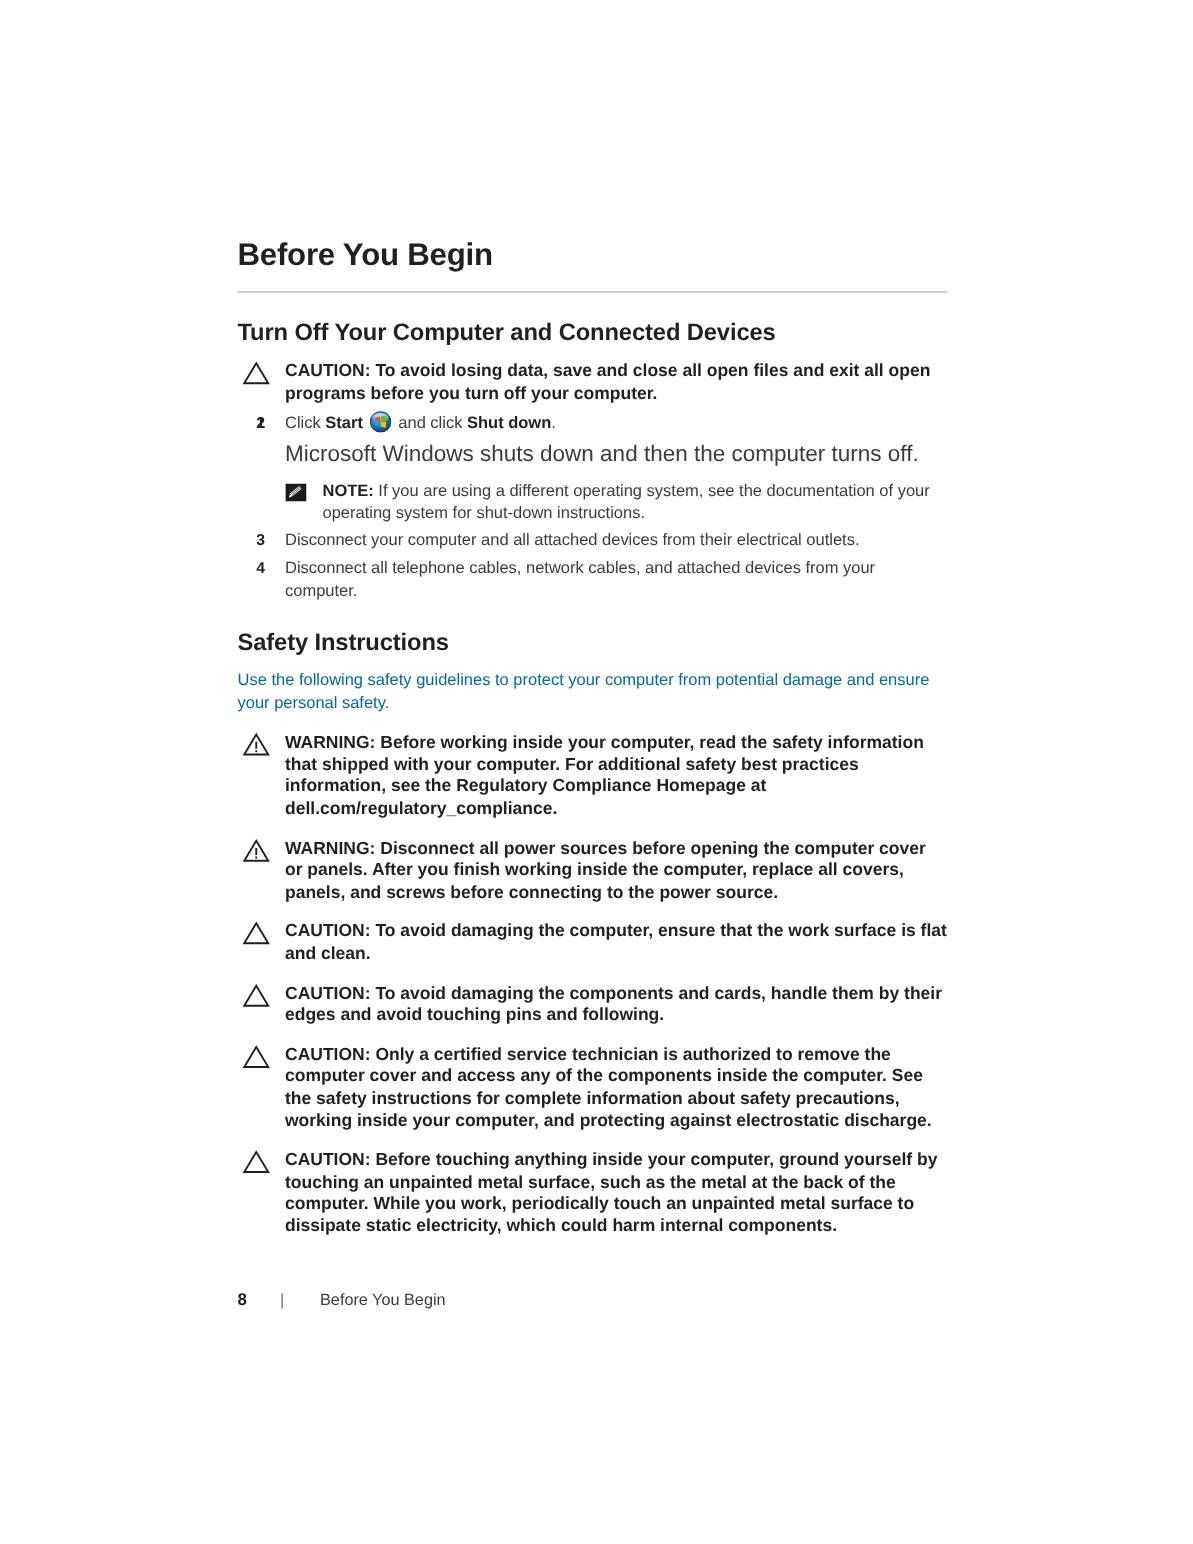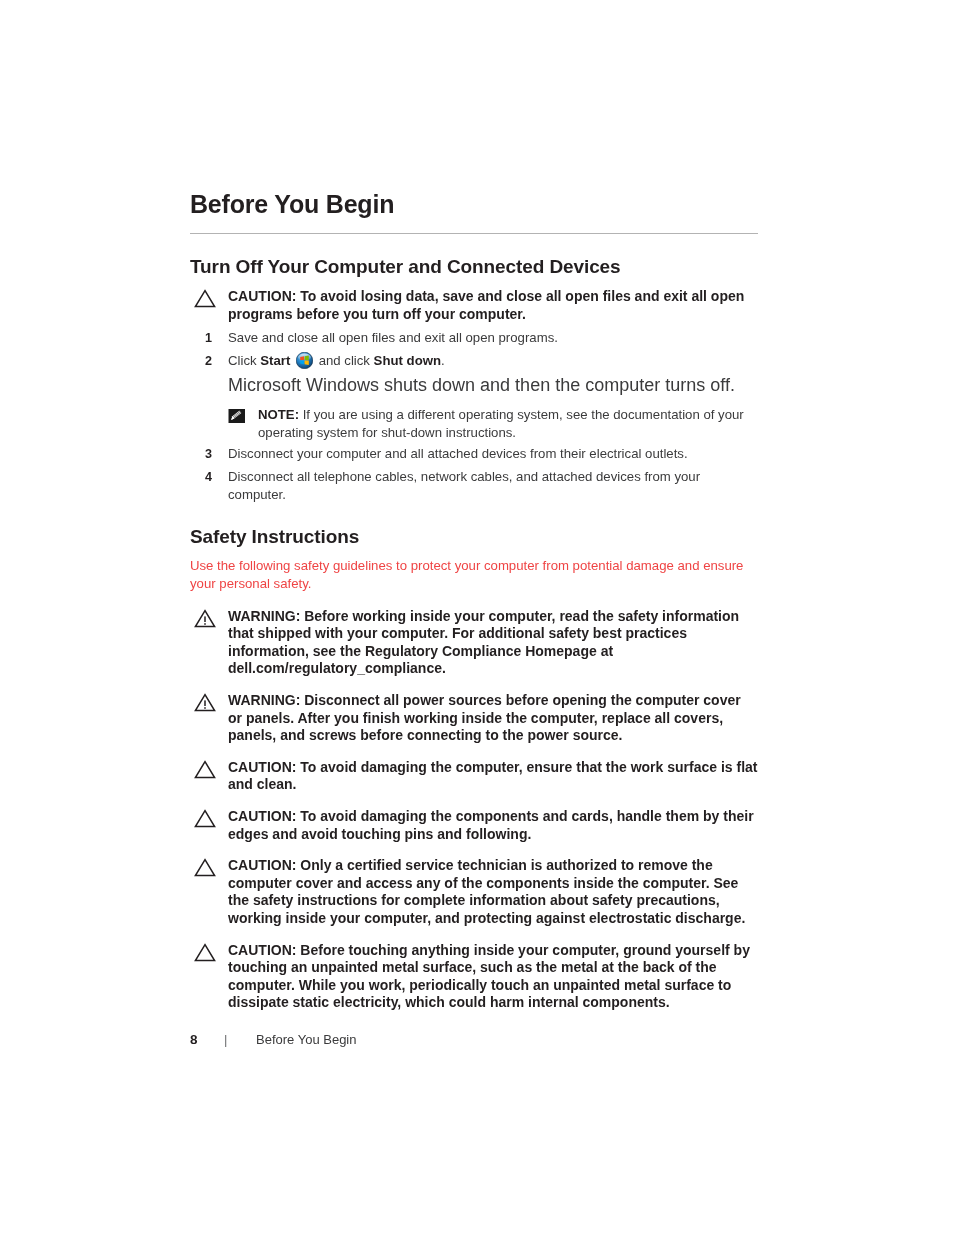--- a/index.html
+++ b/index.html
@@ -194,7 +194,6 @@
 
     <li class="step">
       <span class="step-num">1</span>
-      <span>Save and close all open files and exit all open programs.</span>
     </li>
 
     <li class="step">

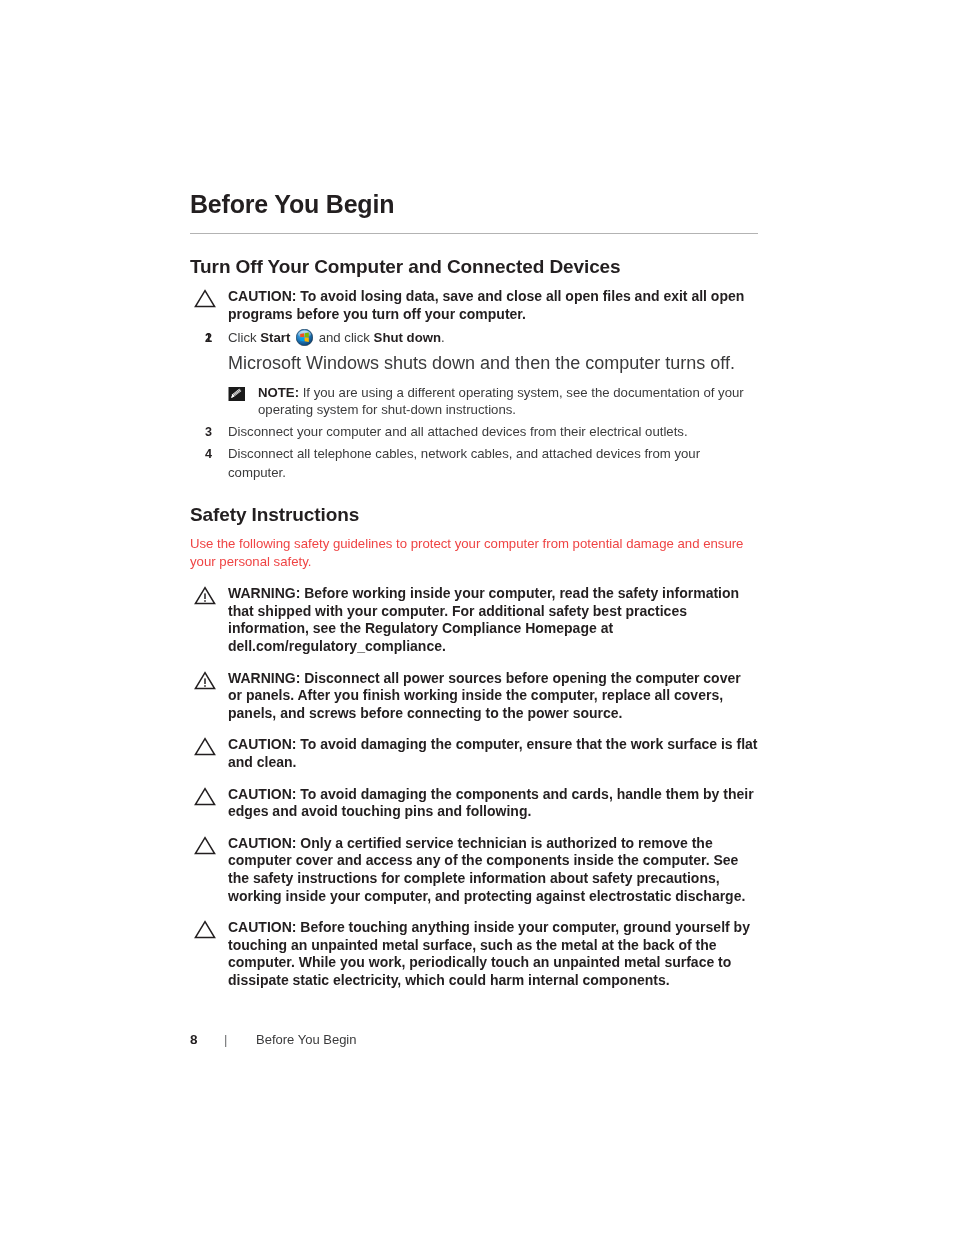--- a/index.html
+++ b/index.html
@@ -57,7 +57,7 @@
   .body-text {
     font-size: 13.2px;
     line-height: 18.3px;
-    color: #ef4444;
+    color: #0369a1;
     margin: 0;
   }
 

